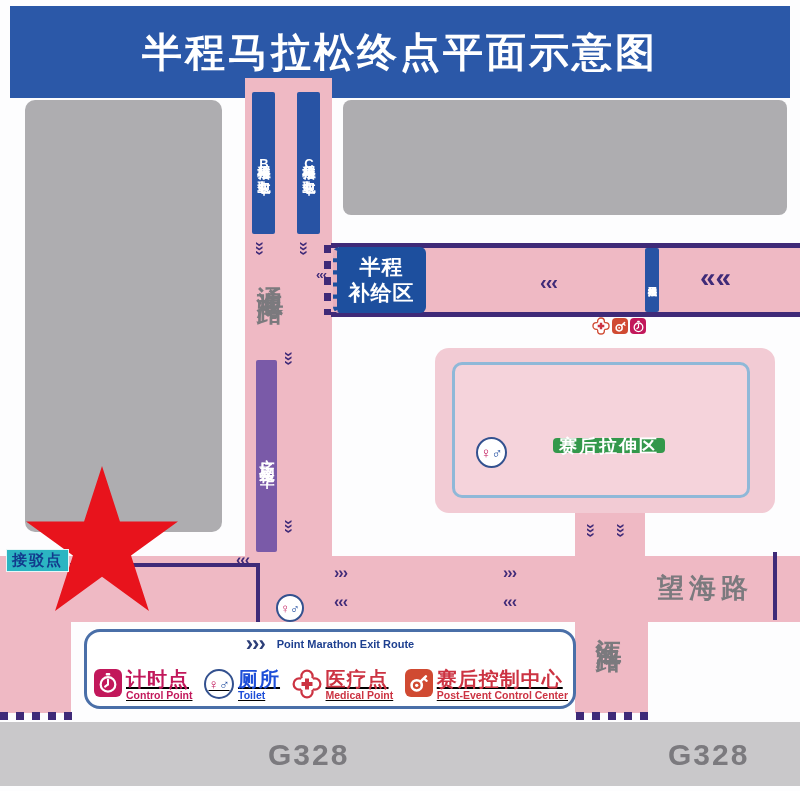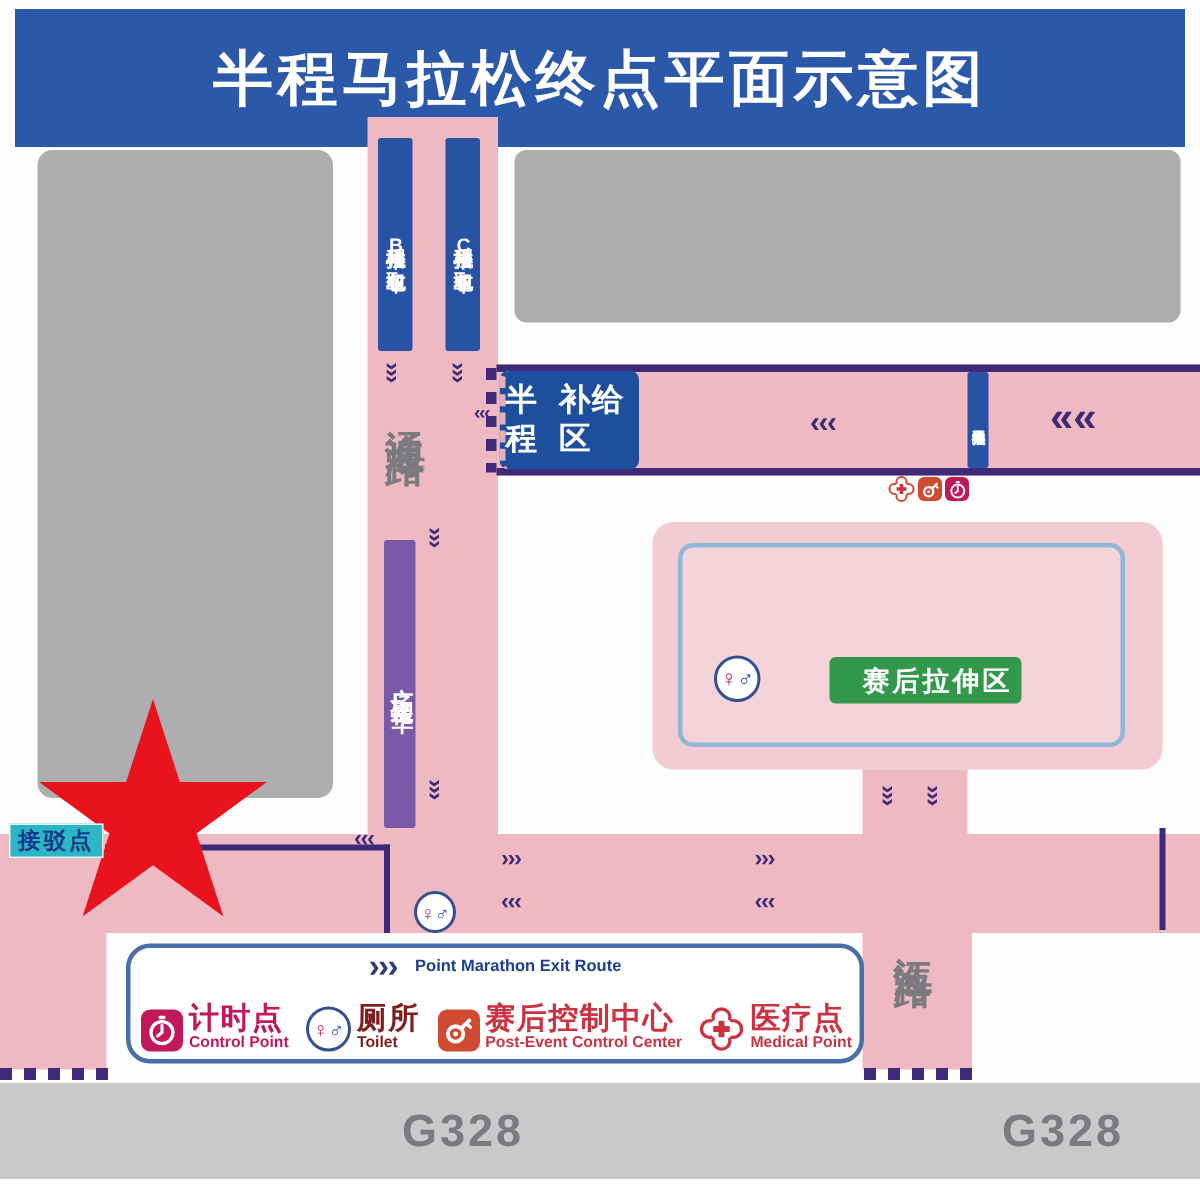--- a/index.html
+++ b/index.html
@@ -24,7 +24,7 @@
   
   .roadname{color:#7b7a7e;font-weight:600;}
   
-  .supplybox{background:#1d4f9e;border-radius:6px;color:#fff;display:flex;flex-direction:row;
+  .supplybox{background:#1d4f9e;border-radius:6px;color:#fff;display:flex;flex-direction:column;
              align-items:center;justify-content:center;border-left:4px dashed #e7aebc;box-sizing:border-box;}
   .supplybox span{font-size:21px;font-weight:700;line-height:1.25;letter-spacing:1px;}
   

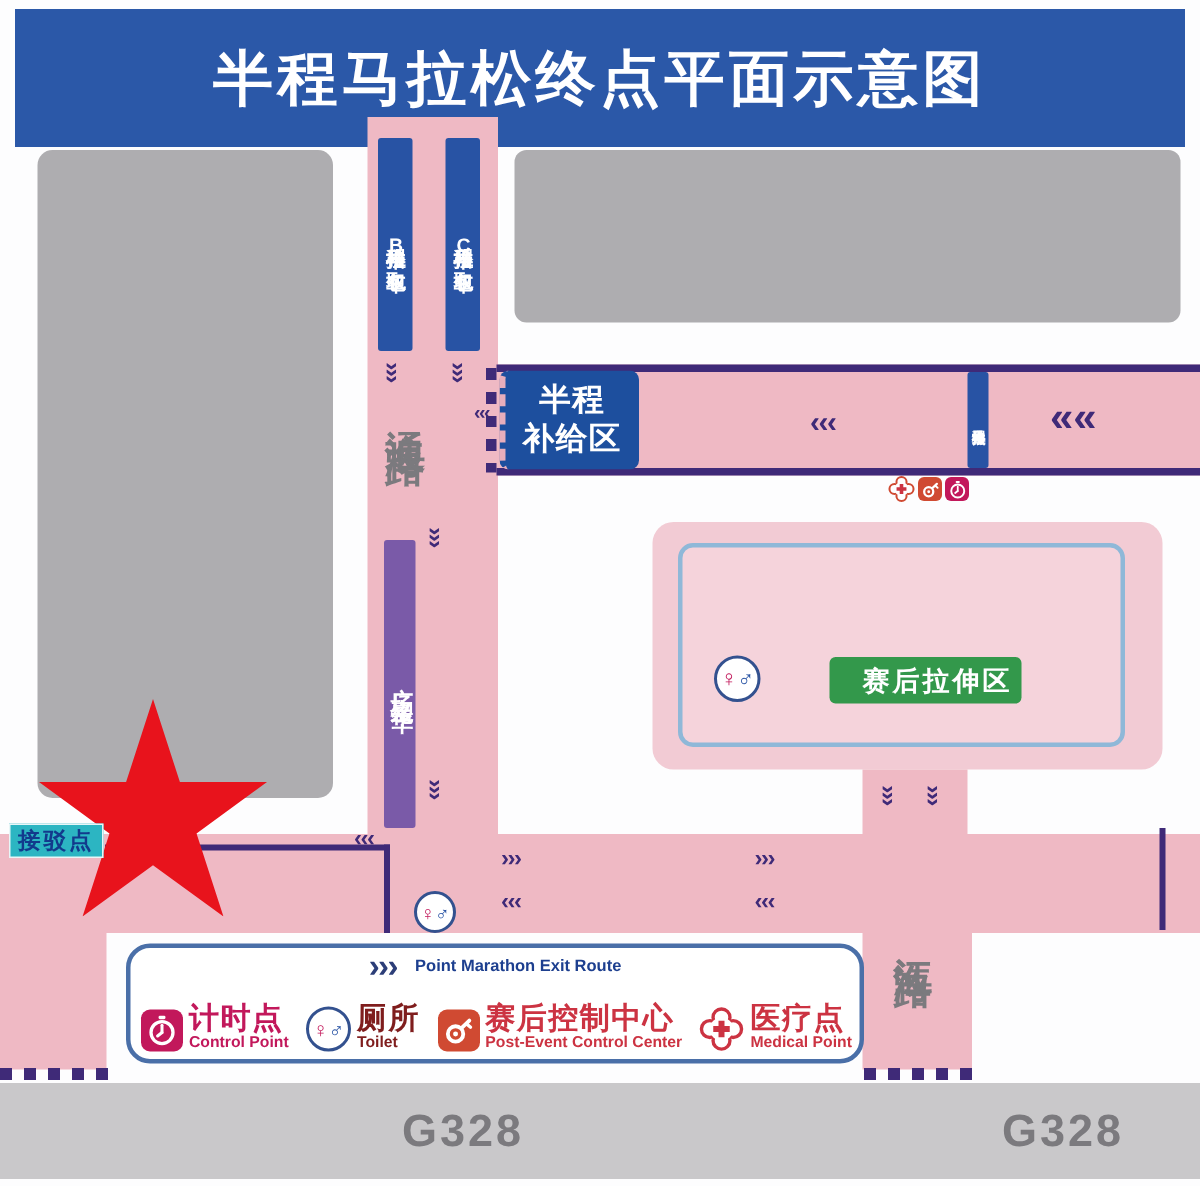--- a/index.html
+++ b/index.html
@@ -125,7 +125,7 @@
     <span class="f" style="font-size:15px;">♀</span>
       <span class="m" style="font-size:15px;">♂</span>
   </div>
-  <div class="abs stretch" style="left:553px;top:438px;width:112px;height:31px;padding-left:16px;">
+  <div class="abs stretch" style="left:553px;top:438px;width:112px;height:15px;">
     <span>赛后拉伸区</span>
   </div>
 

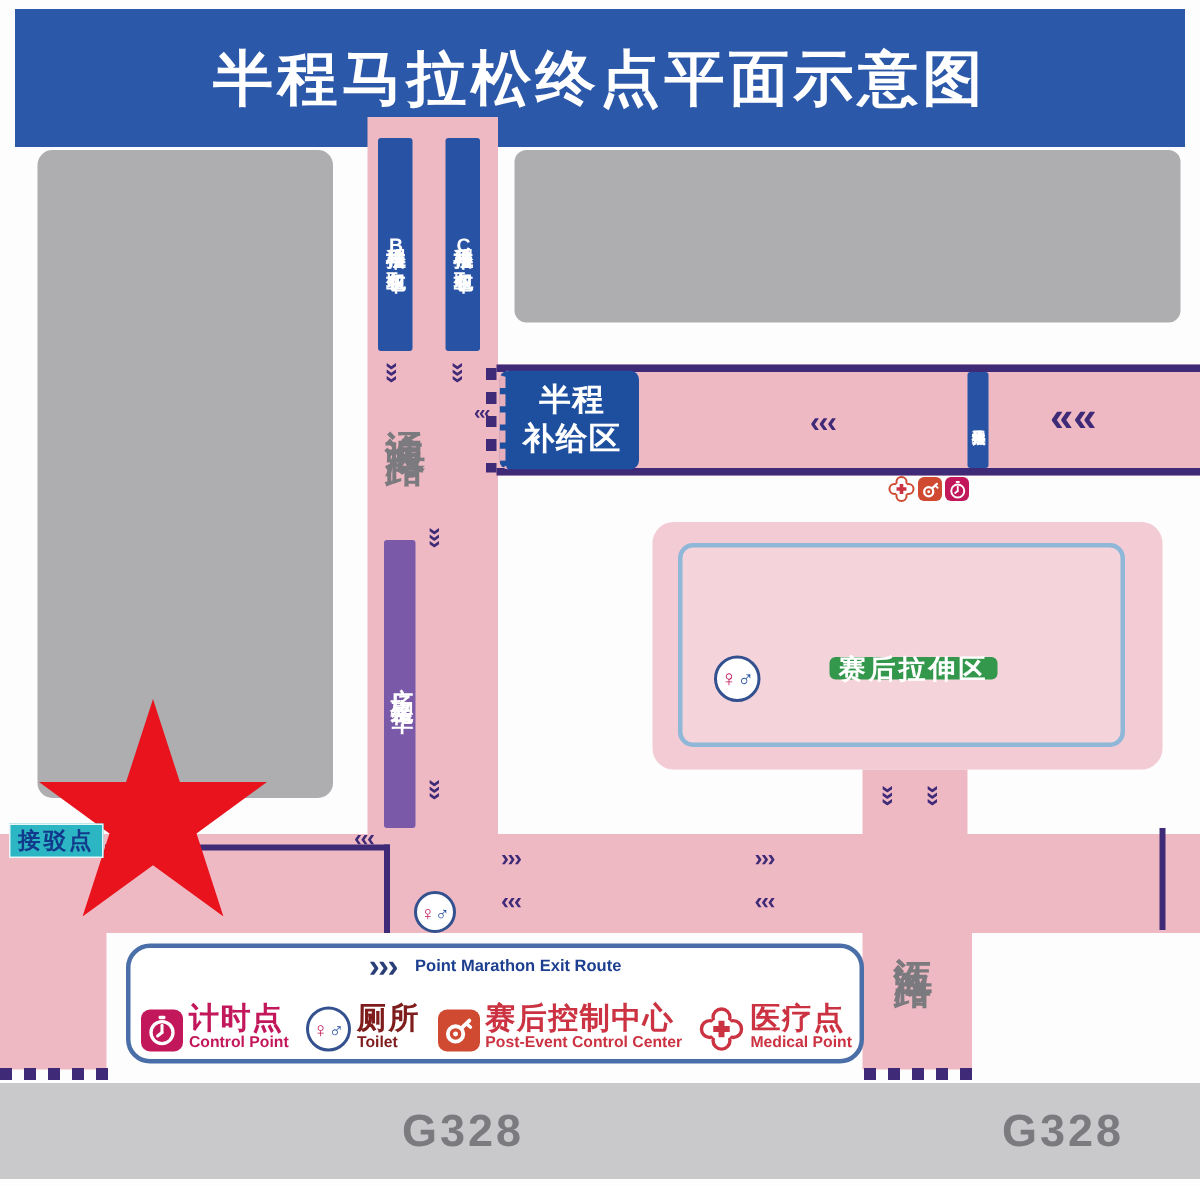--- a/index.html
+++ b/index.html
@@ -136,6 +136,7 @@
   <div class="abs shuttle" style="left:6px;top:549px;z-index:6;">接驳点</div>
   <div class="abs star" style="left:26px;top:466px;width:152px;height:145px;z-index:5;"></div>
 
+  <div class="abs roadname" style="left:657px;top:570px;font-size:27px;letter-spacing:5px;">望海路</div>
   <div class="abs roadname vtext" style="left:592px;top:618px;font-size:26px;letter-spacing:4px;">江海路</div>
 
   <span class="abs chev down" style="left:254px;top:240px;">›››</span>

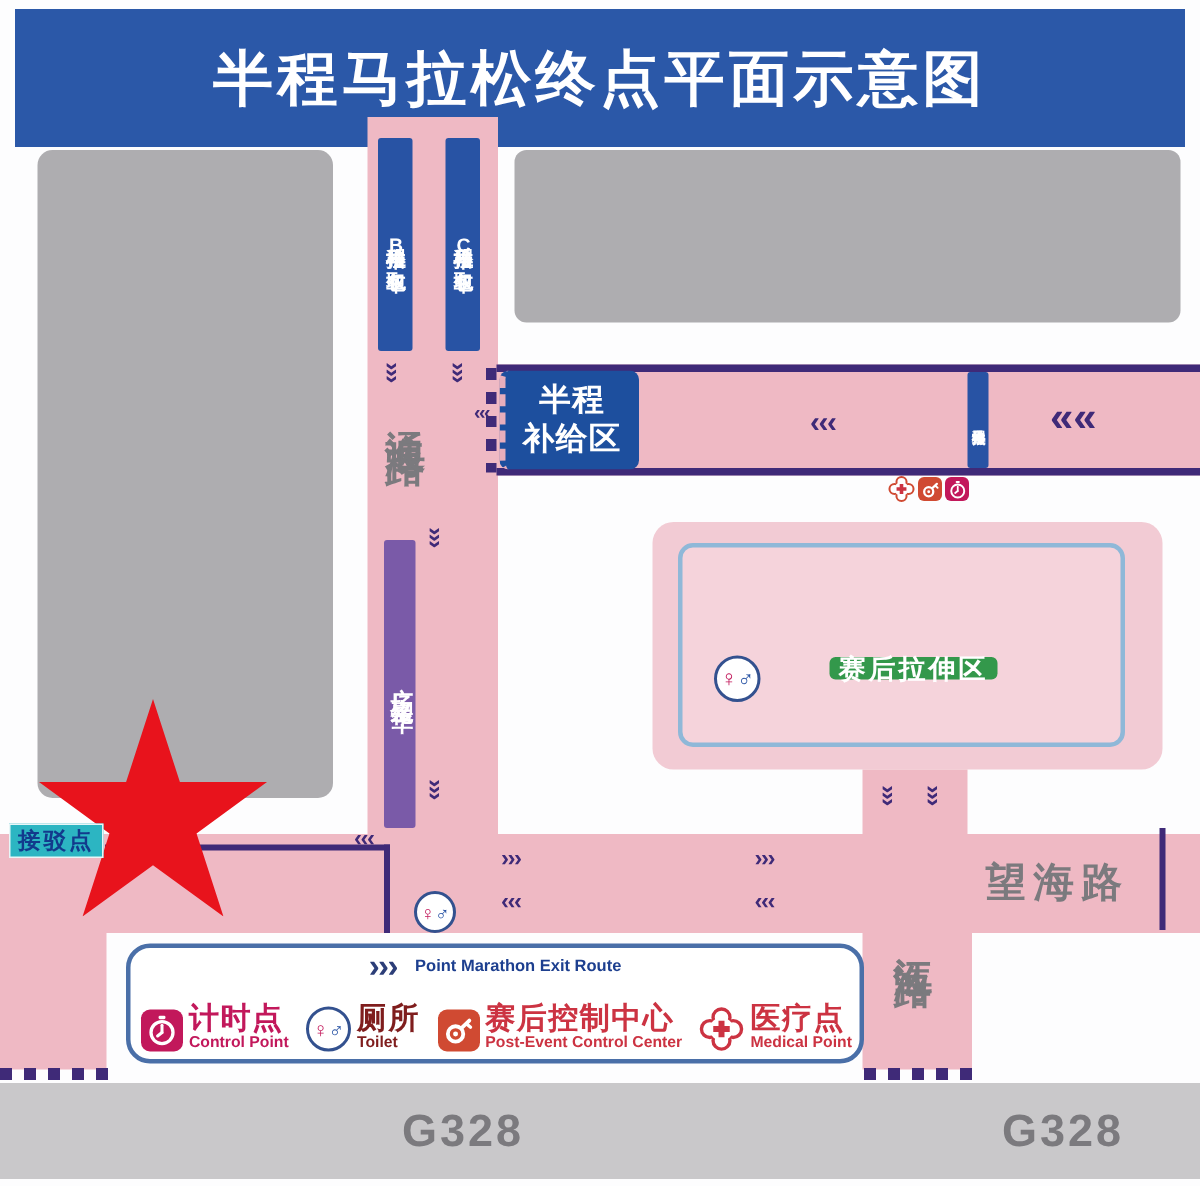--- a/index.html
+++ b/index.html
@@ -62,7 +62,7 @@
   .legend-route .cn{color:#1d3f8f;font-size:19px;font-weight:700;letter-spacing:1px;}
   .legend-route .en{color:#1d3f8f;font-size:11px;font-weight:700;}
   .legend-items{display:flex;align-items:center;justify-content:space-between;}
-  .litem{display:flex;align-items:flex-end;gap:4px;}
+  .litem{display:flex;align-items:flex-start;gap:4px;text-decoration:underline;}
   .litem .txt{display:flex;flex-direction:column;line-height:1.05;}
   .litem .cn{font-size:20px;font-weight:700;letter-spacing:1px;}
   .litem .en{font-size:10.5px;font-weight:700;}

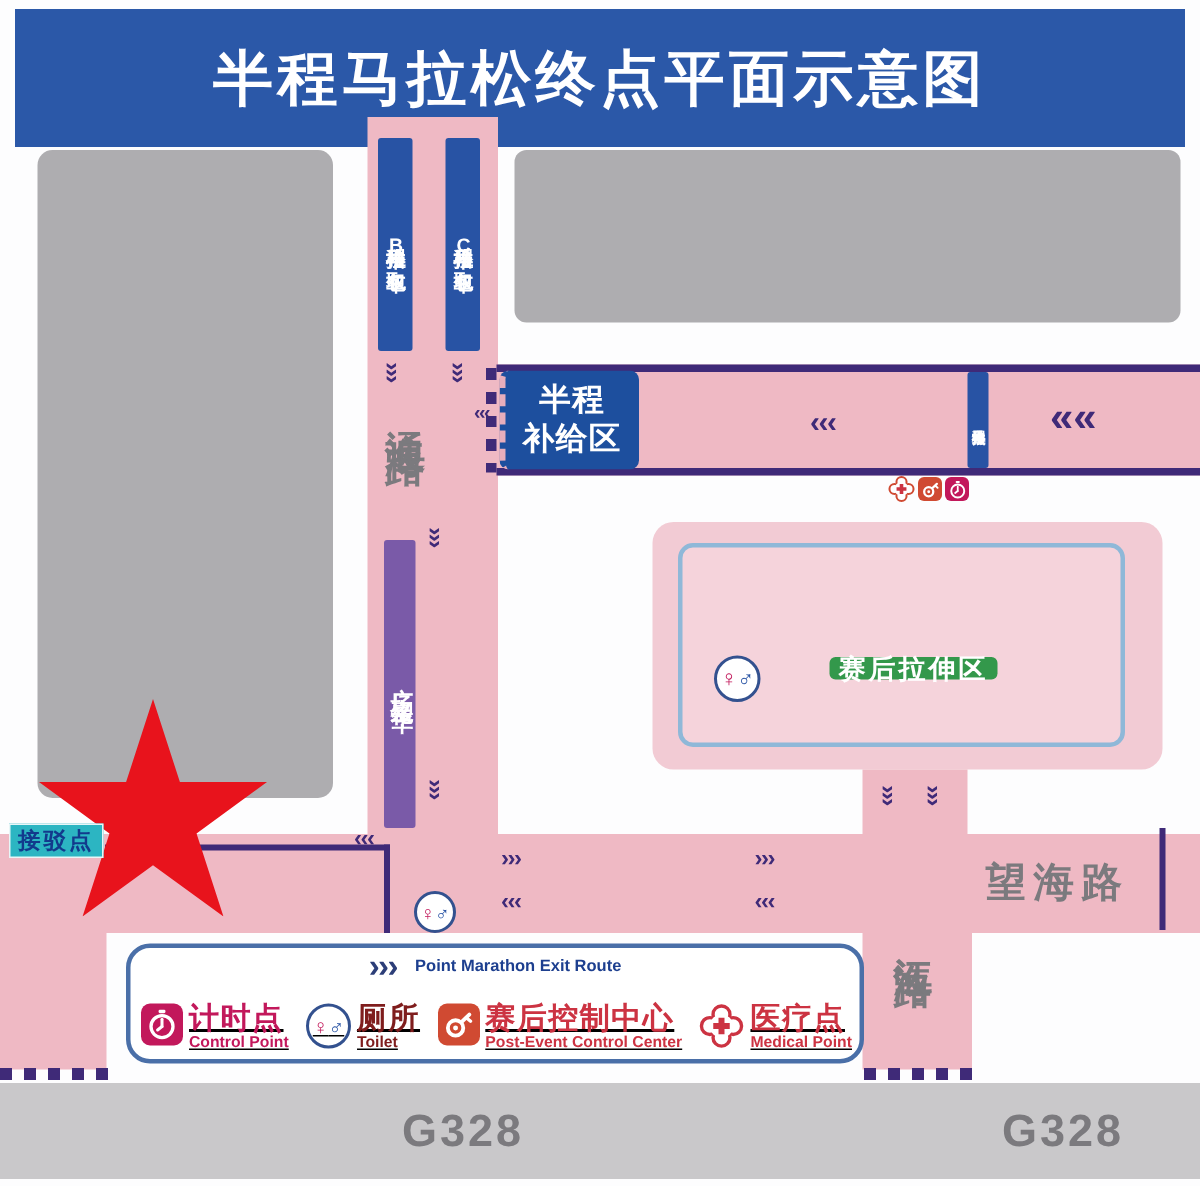--- a/index.html
+++ b/index.html
@@ -66,7 +66,7 @@
   .litem .txt{display:flex;flex-direction:column;line-height:1.05;}
   .litem .cn{font-size:20px;font-weight:700;letter-spacing:1px;}
   .litem .en{font-size:10.5px;font-weight:700;}
-  .c-magenta{color:#c2185b;} .c-blue{color:#7f1d1d;} .c-red{color:#cc3342;}
+  .c-magenta{color:#c2185b;} .c-blue{color:#1d4ed8;} .c-red{color:#cc3342;}
   
   .gband{background:#c9c8ca;}
   .gtext{color:#7b7a7e;font-size:30px;font-weight:700;letter-spacing:2px;}

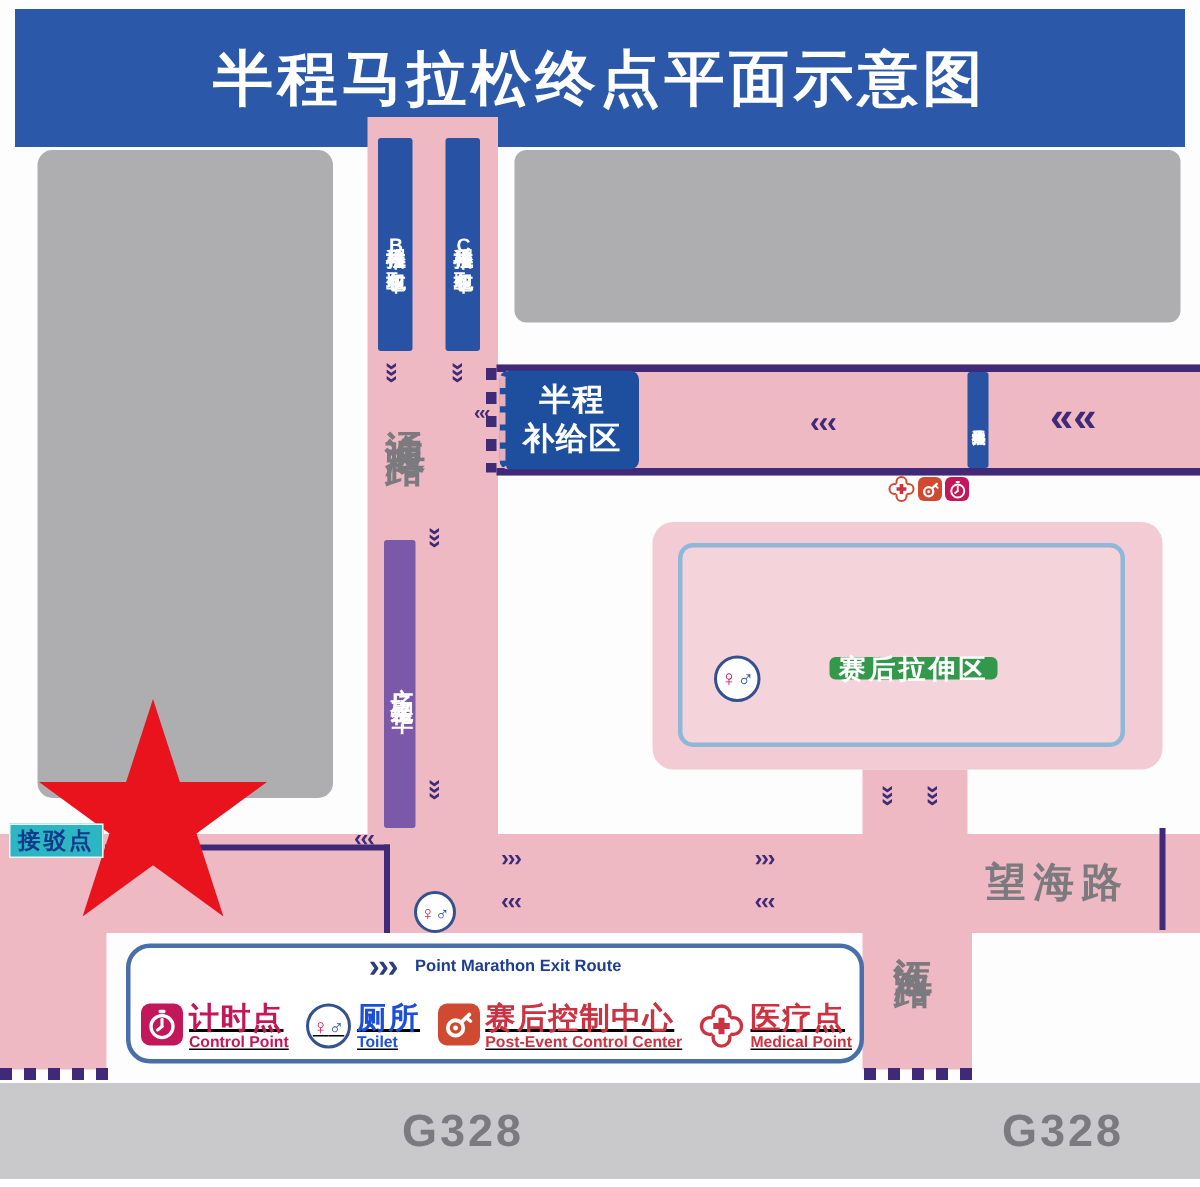--- a/index.html
+++ b/index.html
@@ -224,20 +224,6 @@
         </span>
     </div>
     <div class="litem">
-      <div class="sqicon sq-red" style="width:28px;height:28px;border-radius:6px;">
-        <svg viewBox="0 0 24 24" width="22" height="22">
-            <circle cx="9.5" cy="14.5" r="5.6" fill="none" stroke="currentColor" stroke-width="2.8"></circle>
-            <circle cx="9.5" cy="14.5" r="1.8" fill="currentColor"></circle>
-            <line x1="13.8" y1="10.2" x2="19.5" y2="4.8" stroke="currentColor" stroke-width="2.8" stroke-linecap="round"></line>
-            <line x1="17.6" y1="7.2" x2="20.4" y2="9.6" stroke="currentColor" stroke-width="2.4" stroke-linecap="round"></line>
-          </svg>
-      </div>
-      <span class="txt">
-          <span class="cn c-red">赛后控制中心</span>
-          <span class="en c-red">Post-Event Control Center</span>
-        </span>
-    </div>
-    <div class="litem">
       <div style="width:30px;height:30px;">
         <svg viewBox="0 0 24 24" width="30" height="30">
             <g fill="#fff" stroke="#cc3342" stroke-width="1.8">
@@ -255,6 +241,20 @@
           <span class="en c-red">Medical Point</span>
         </span>
     </div>
+    <div class="litem">
+      <div class="sqicon sq-red" style="width:28px;height:28px;border-radius:6px;">
+        <svg viewBox="0 0 24 24" width="22" height="22">
+            <circle cx="9.5" cy="14.5" r="5.6" fill="none" stroke="currentColor" stroke-width="2.8"></circle>
+            <circle cx="9.5" cy="14.5" r="1.8" fill="currentColor"></circle>
+            <line x1="13.8" y1="10.2" x2="19.5" y2="4.8" stroke="currentColor" stroke-width="2.8" stroke-linecap="round"></line>
+            <line x1="17.6" y1="7.2" x2="20.4" y2="9.6" stroke="currentColor" stroke-width="2.4" stroke-linecap="round"></line>
+          </svg>
+      </div>
+      <span class="txt">
+          <span class="cn c-red">赛后控制中心</span>
+          <span class="en c-red">Post-Event Control Center</span>
+        </span>
+    </div>
   </div>
 
   <div class="abs gband" style="left:0;top:722px;width:800px;height:64px;"></div>

